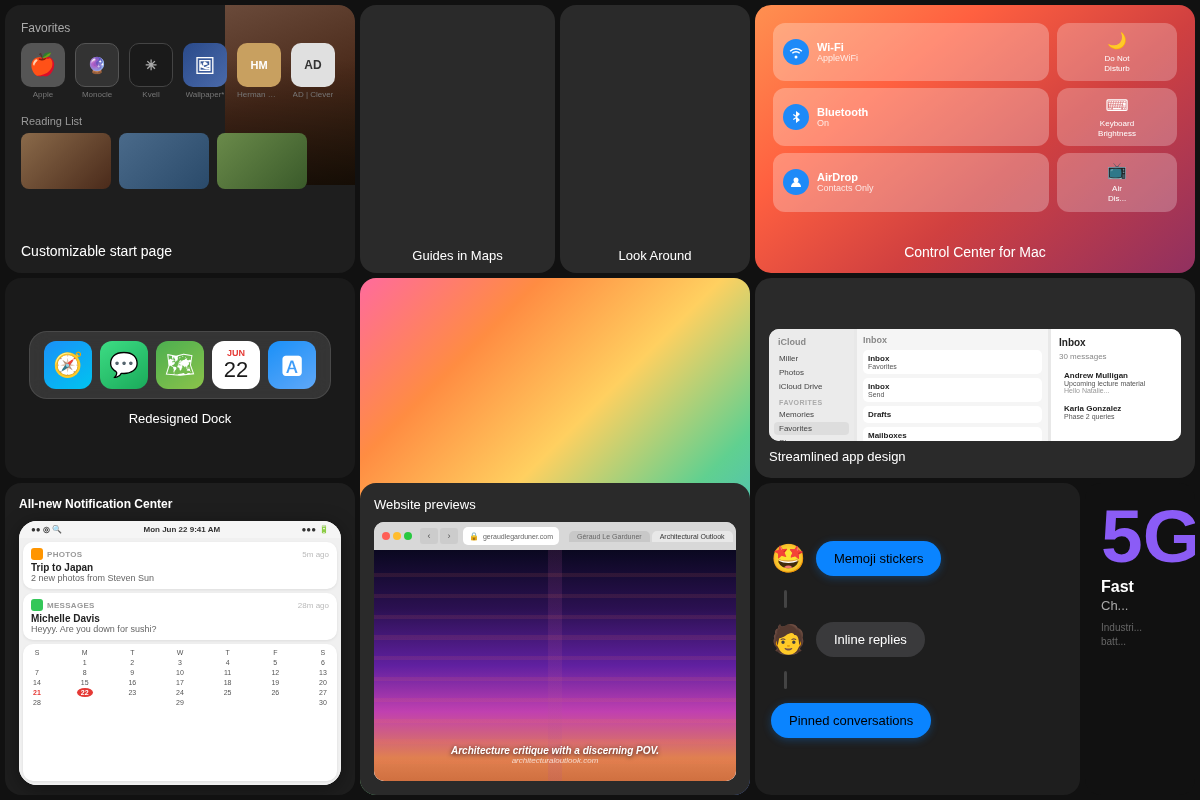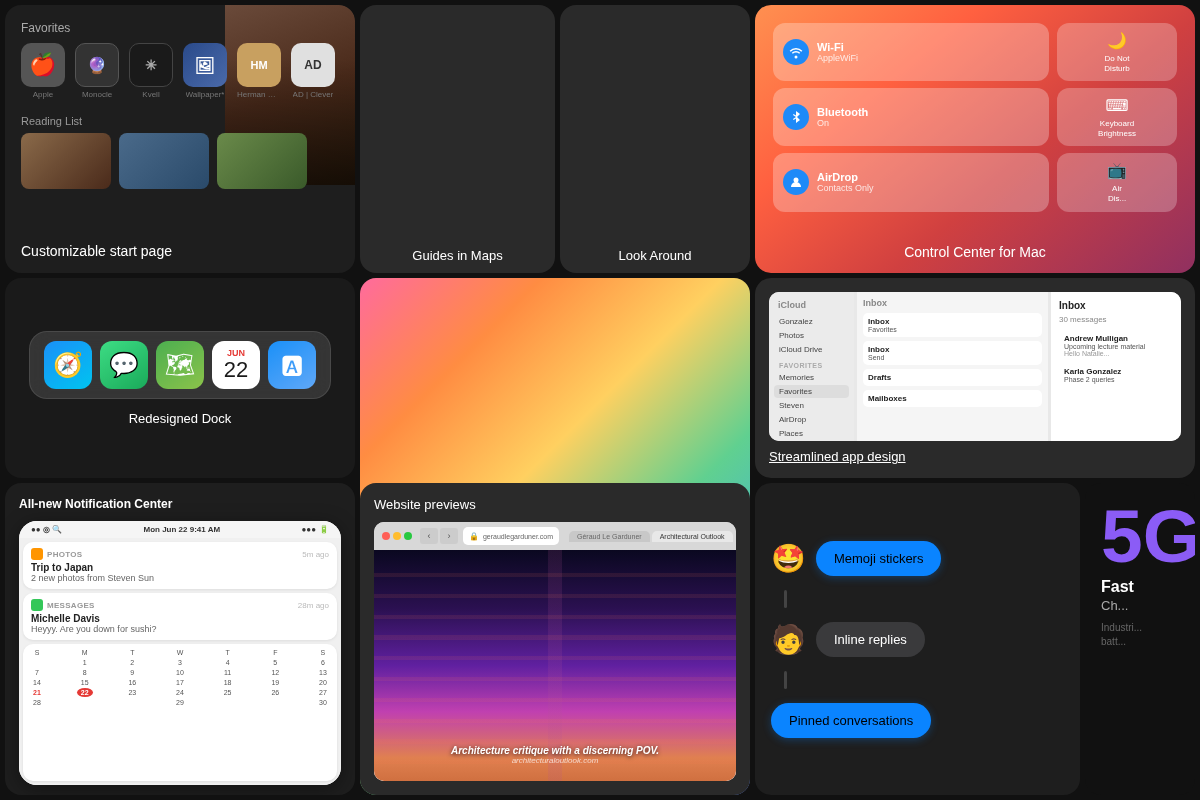--- a/index.html
+++ b/index.html
@@ -803,6 +803,7 @@
     border-radius: 10px;
     overflow: hidden;
     padding: 0;
+    margin-top: 37px;
   }
   .aw-sidebar {
     width: 85px;

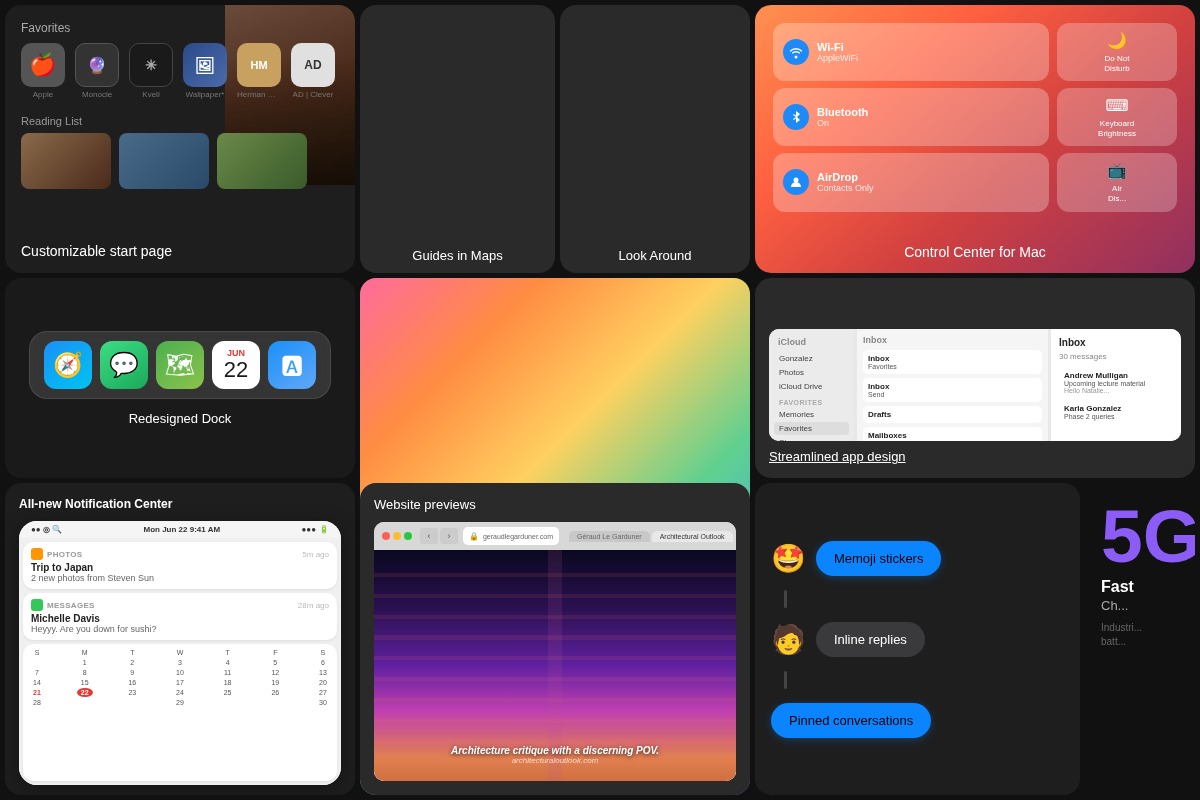--- a/index.html
+++ b/index.html
@@ -1331,7 +1331,7 @@
   <div class="app-window-mock">
     <div class="aw-sidebar">
       <div class="aw-sidebar-title">iCloud</div>
-      <div class="aw-si">Gonzalez</div>
+      <div class="aw-si">Miller</div>
       <div class="aw-si">Photos</div>
       <div class="aw-si">iCloud Drive</div>
       <div class="aw-section-head">Favorites</div>

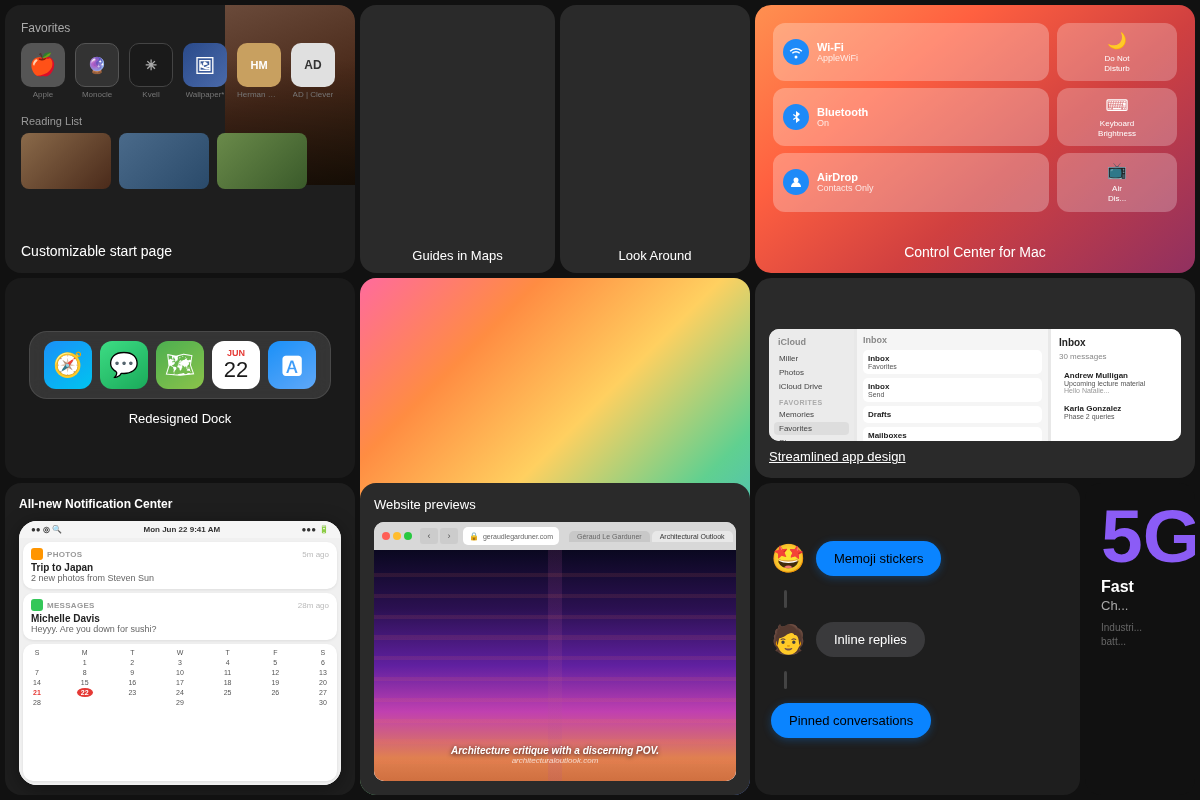--- a/index.html
+++ b/index.html
@@ -891,7 +891,6 @@
     font-size: 13px;
     color: white;
     font-weight: 500;
-    text-decoration: underline;
   }
 
   

